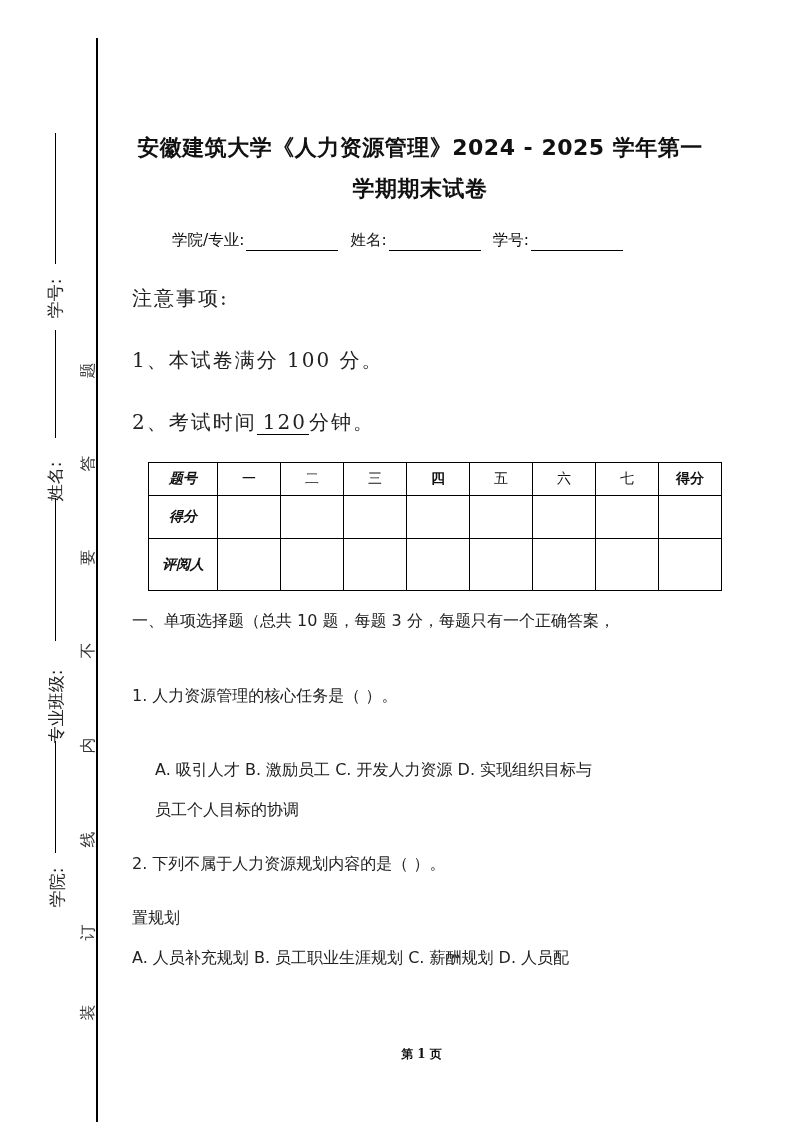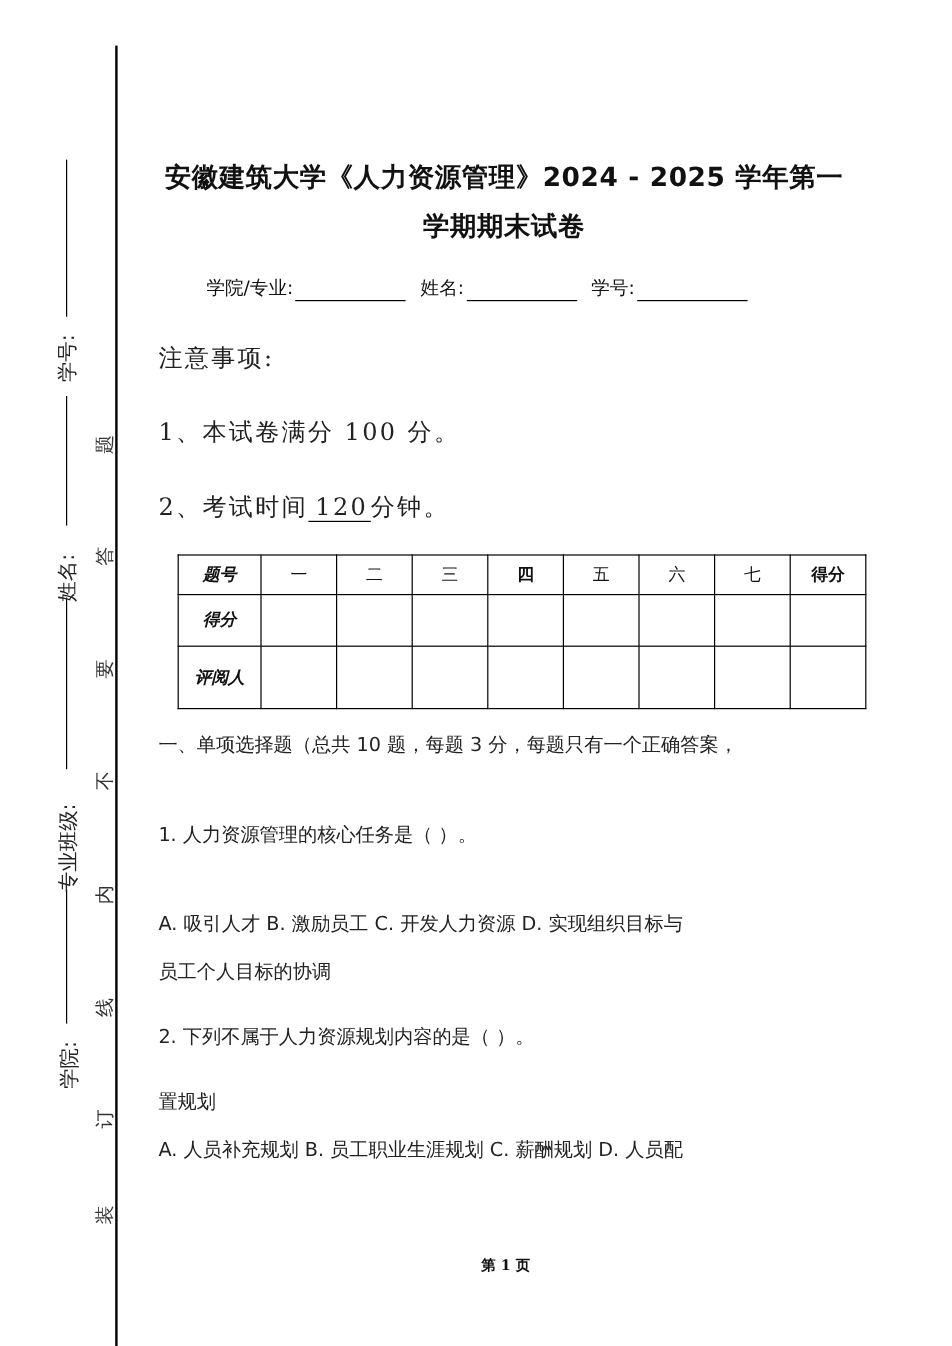--- a/index.html
+++ b/index.html
@@ -119,7 +119,7 @@
 <div class="body-text" style="top:676px;">
   <div>1. 人力资源管理的核心任务是（    ）。</div>
 </div>
-<div class="body-text" style="top:750px;">
+<div class="body-text" style="top:750px;margin-left:23px;">
   <div>A. 吸引人才   B. 激励员工   C. 开发人力资源   D. 实现组织目标与</div>
   <div>员工个人目标的协调</div>
 </div>

